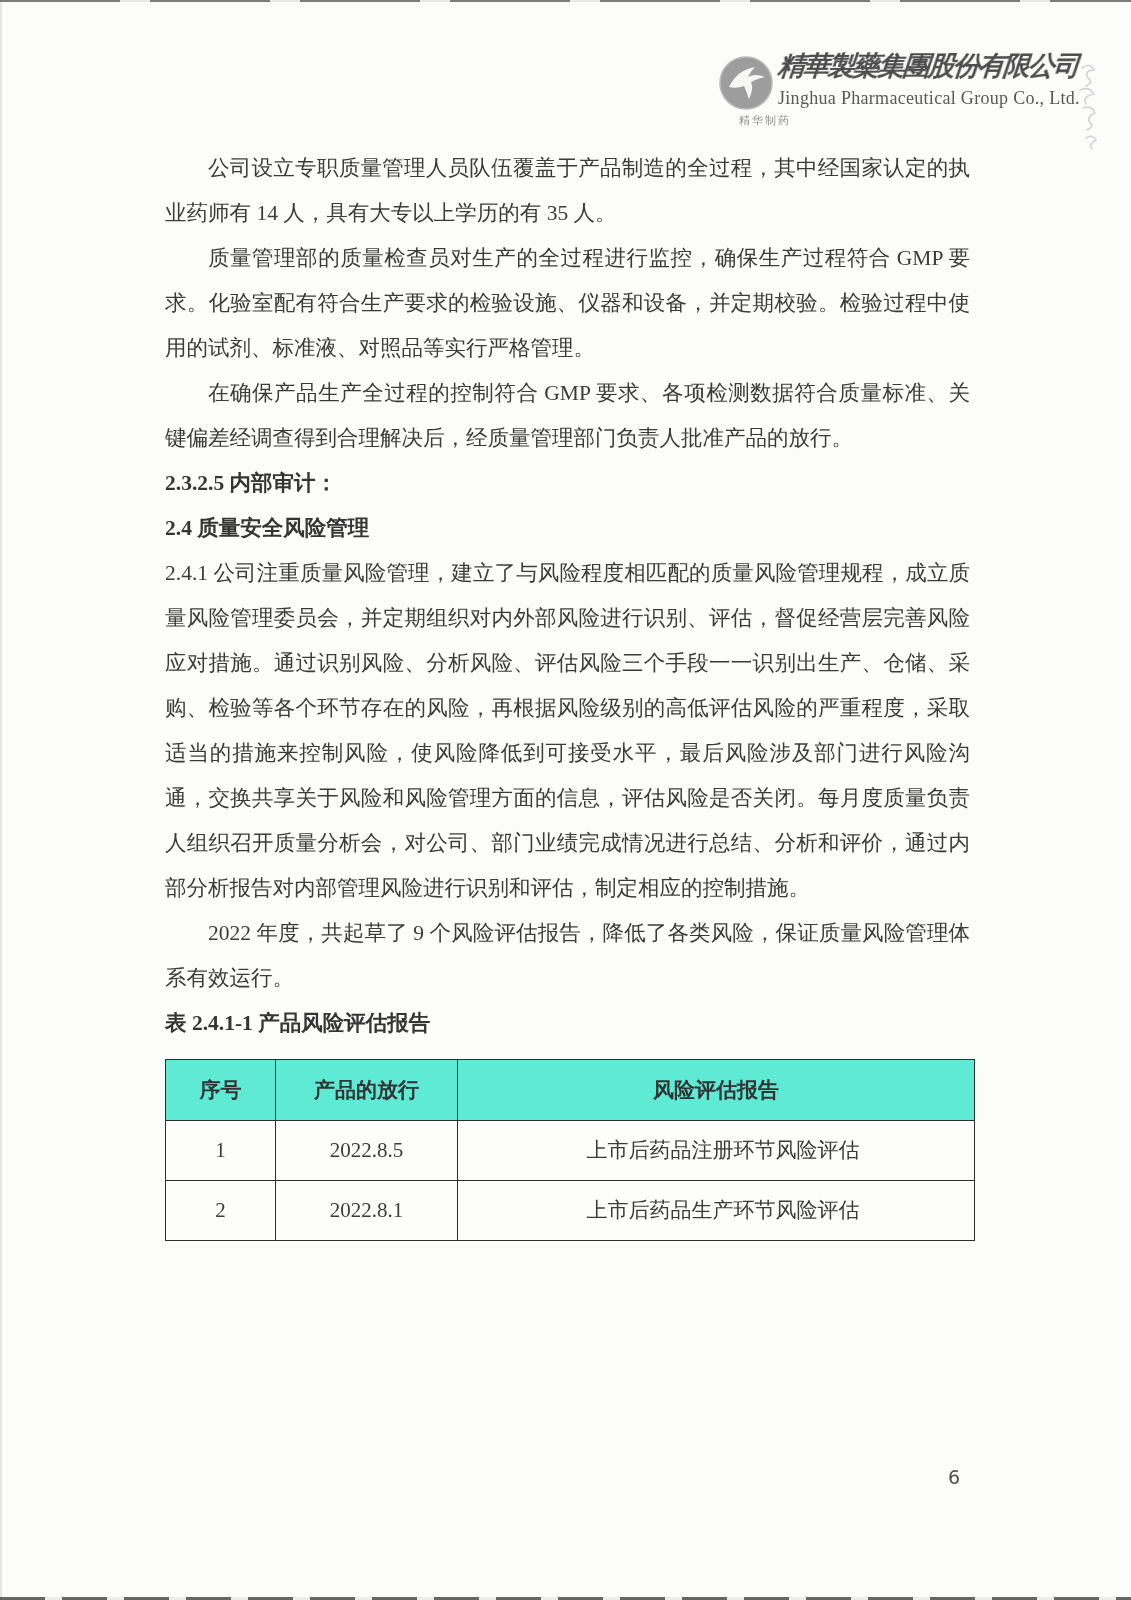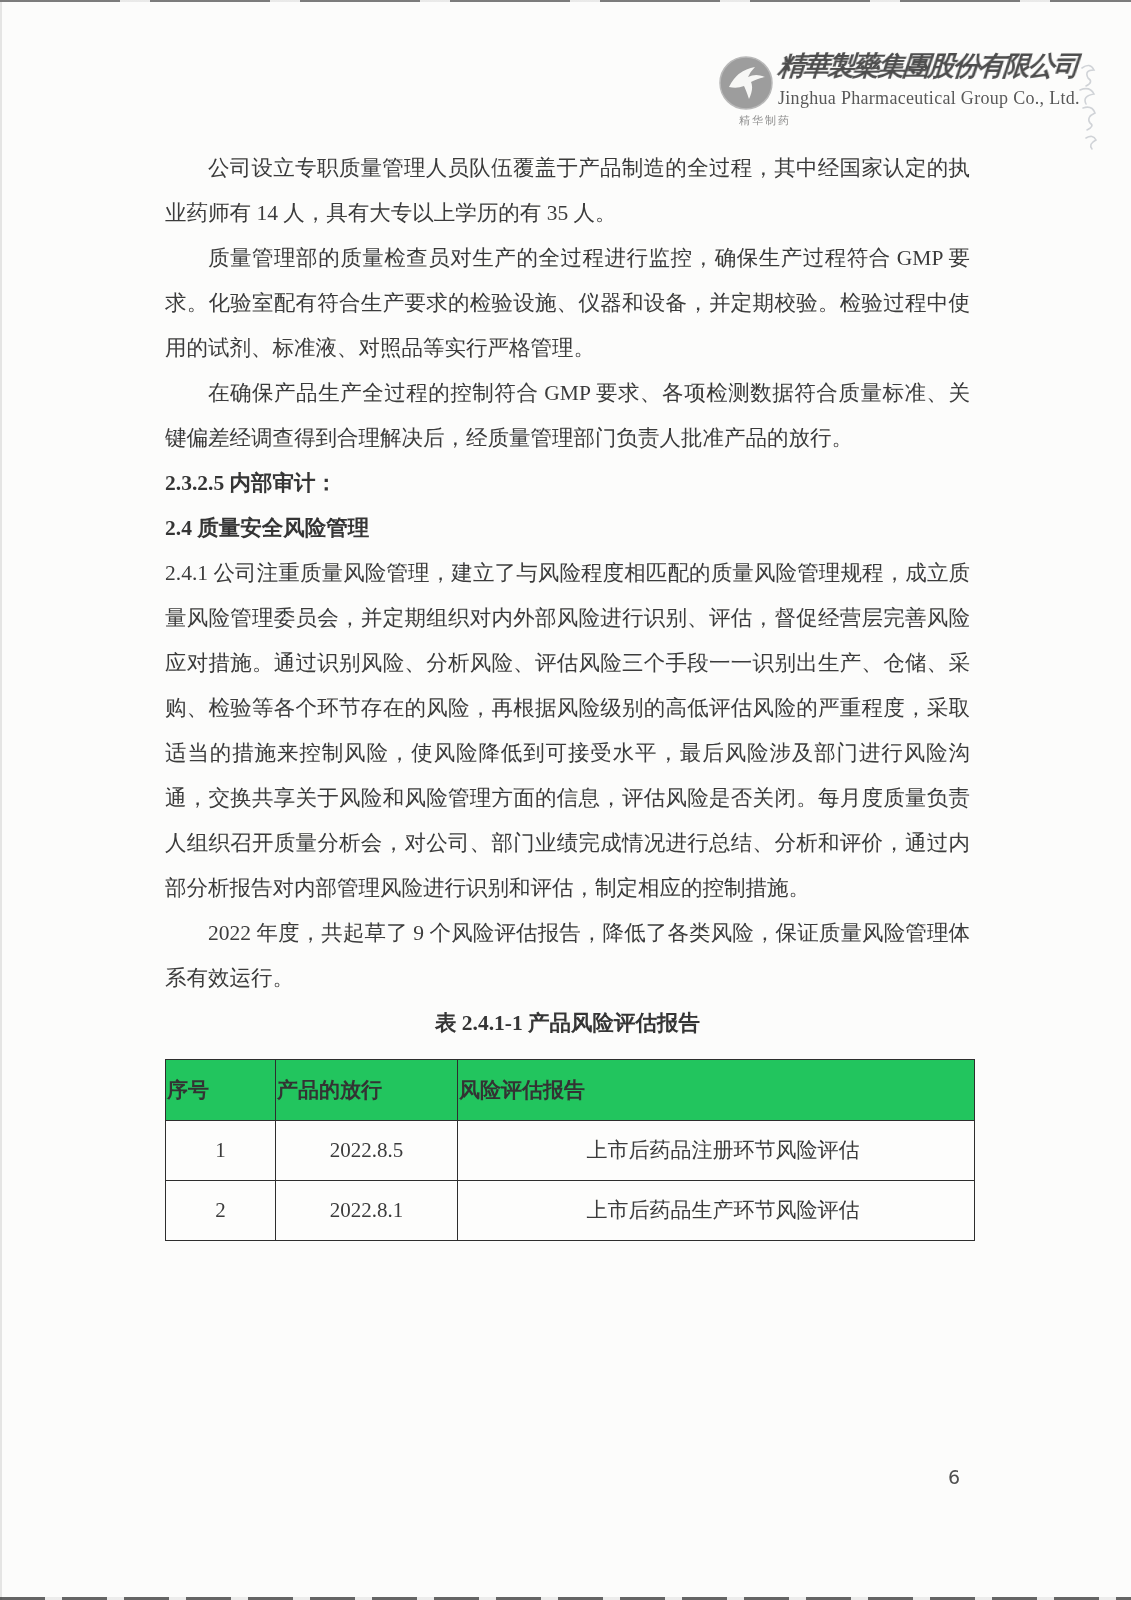--- a/index.html
+++ b/index.html
@@ -57,7 +57,7 @@
   .h { font-weight:600; color:#353535; }
   .indent { text-indent:2em; }
 
-  .table-title { text-align:center; font-weight:600; color:#353535; margin-top:2px; }
+  .table-title { text-align:left; font-weight:600; color:#353535; margin-top:2px; }
 
   
   table.report {

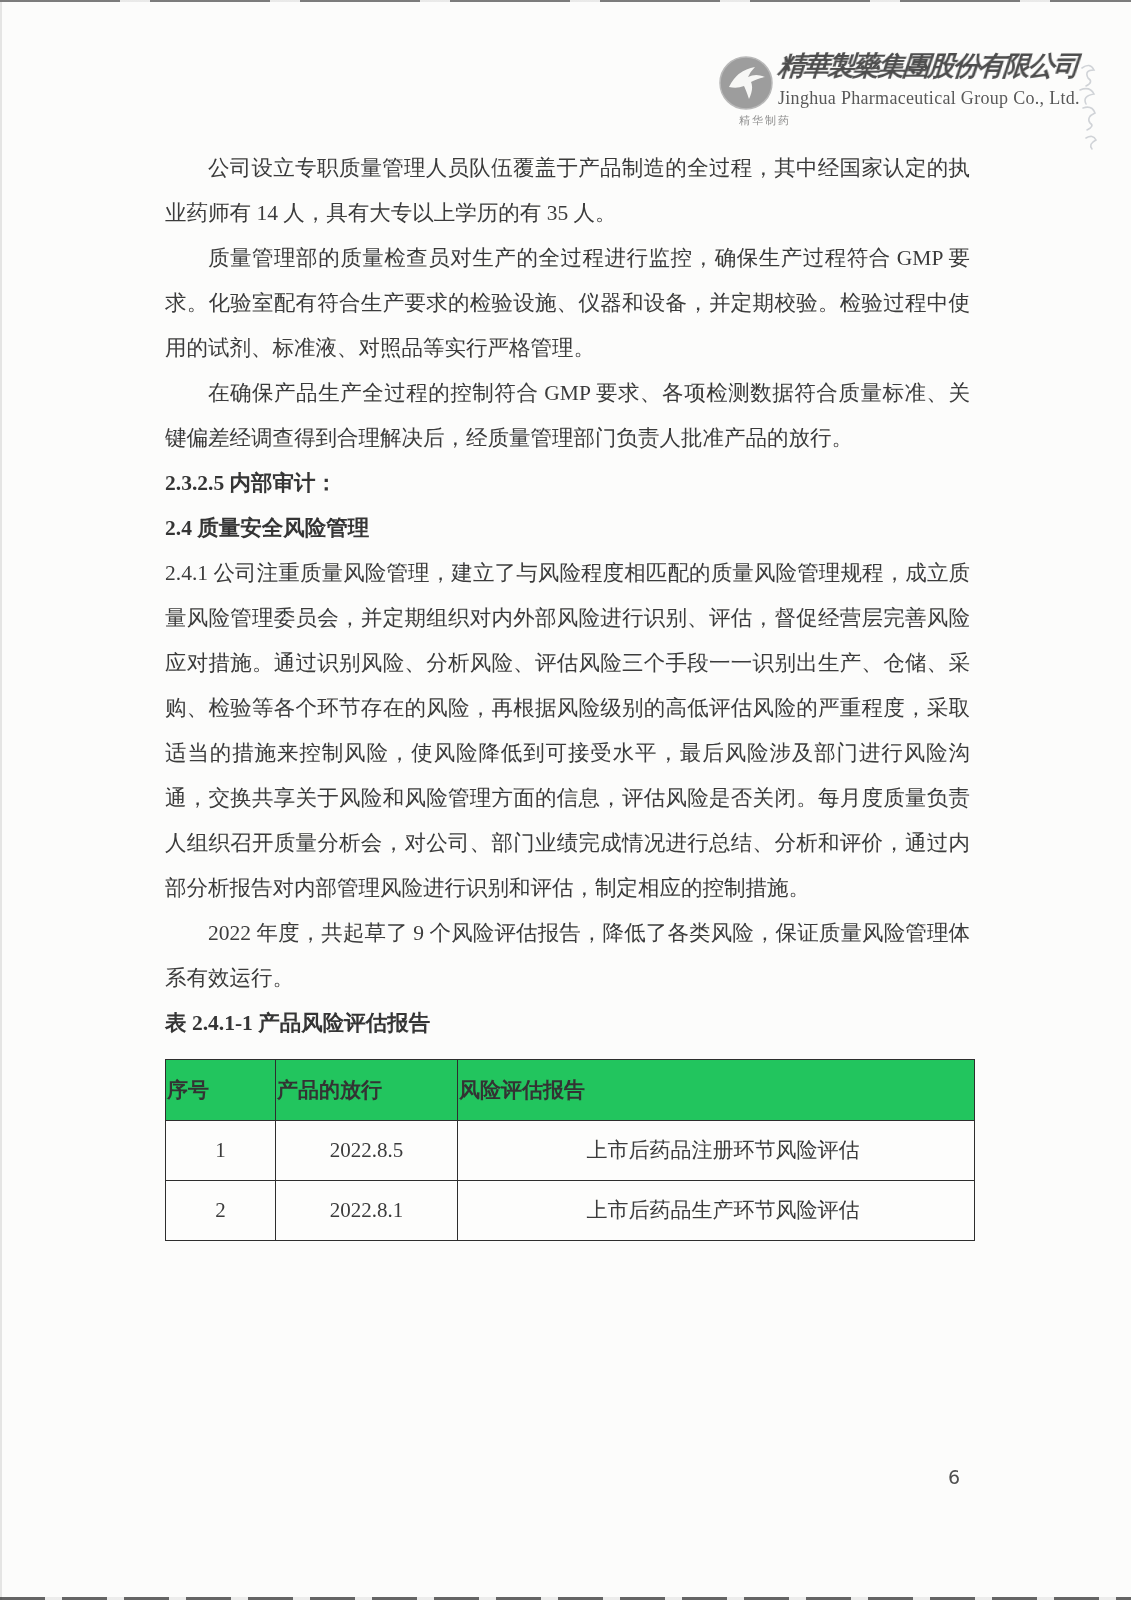--- a/index.html
+++ b/index.html
@@ -67,8 +67,9 @@
   }
   table.report th, table.report td { border:1.6px solid #2e2e2e; }
   table.report th {
-    background:#22c55e; height:58px;
+    background:#5eead4; height:58px;
     font-weight:600; color:#333;
+    text-align:center;
   }
   table.report td { height:57px; text-align:center; background:#fdfdfc; }
   table.report td.left { text-align:center; padding-left:15px; }

